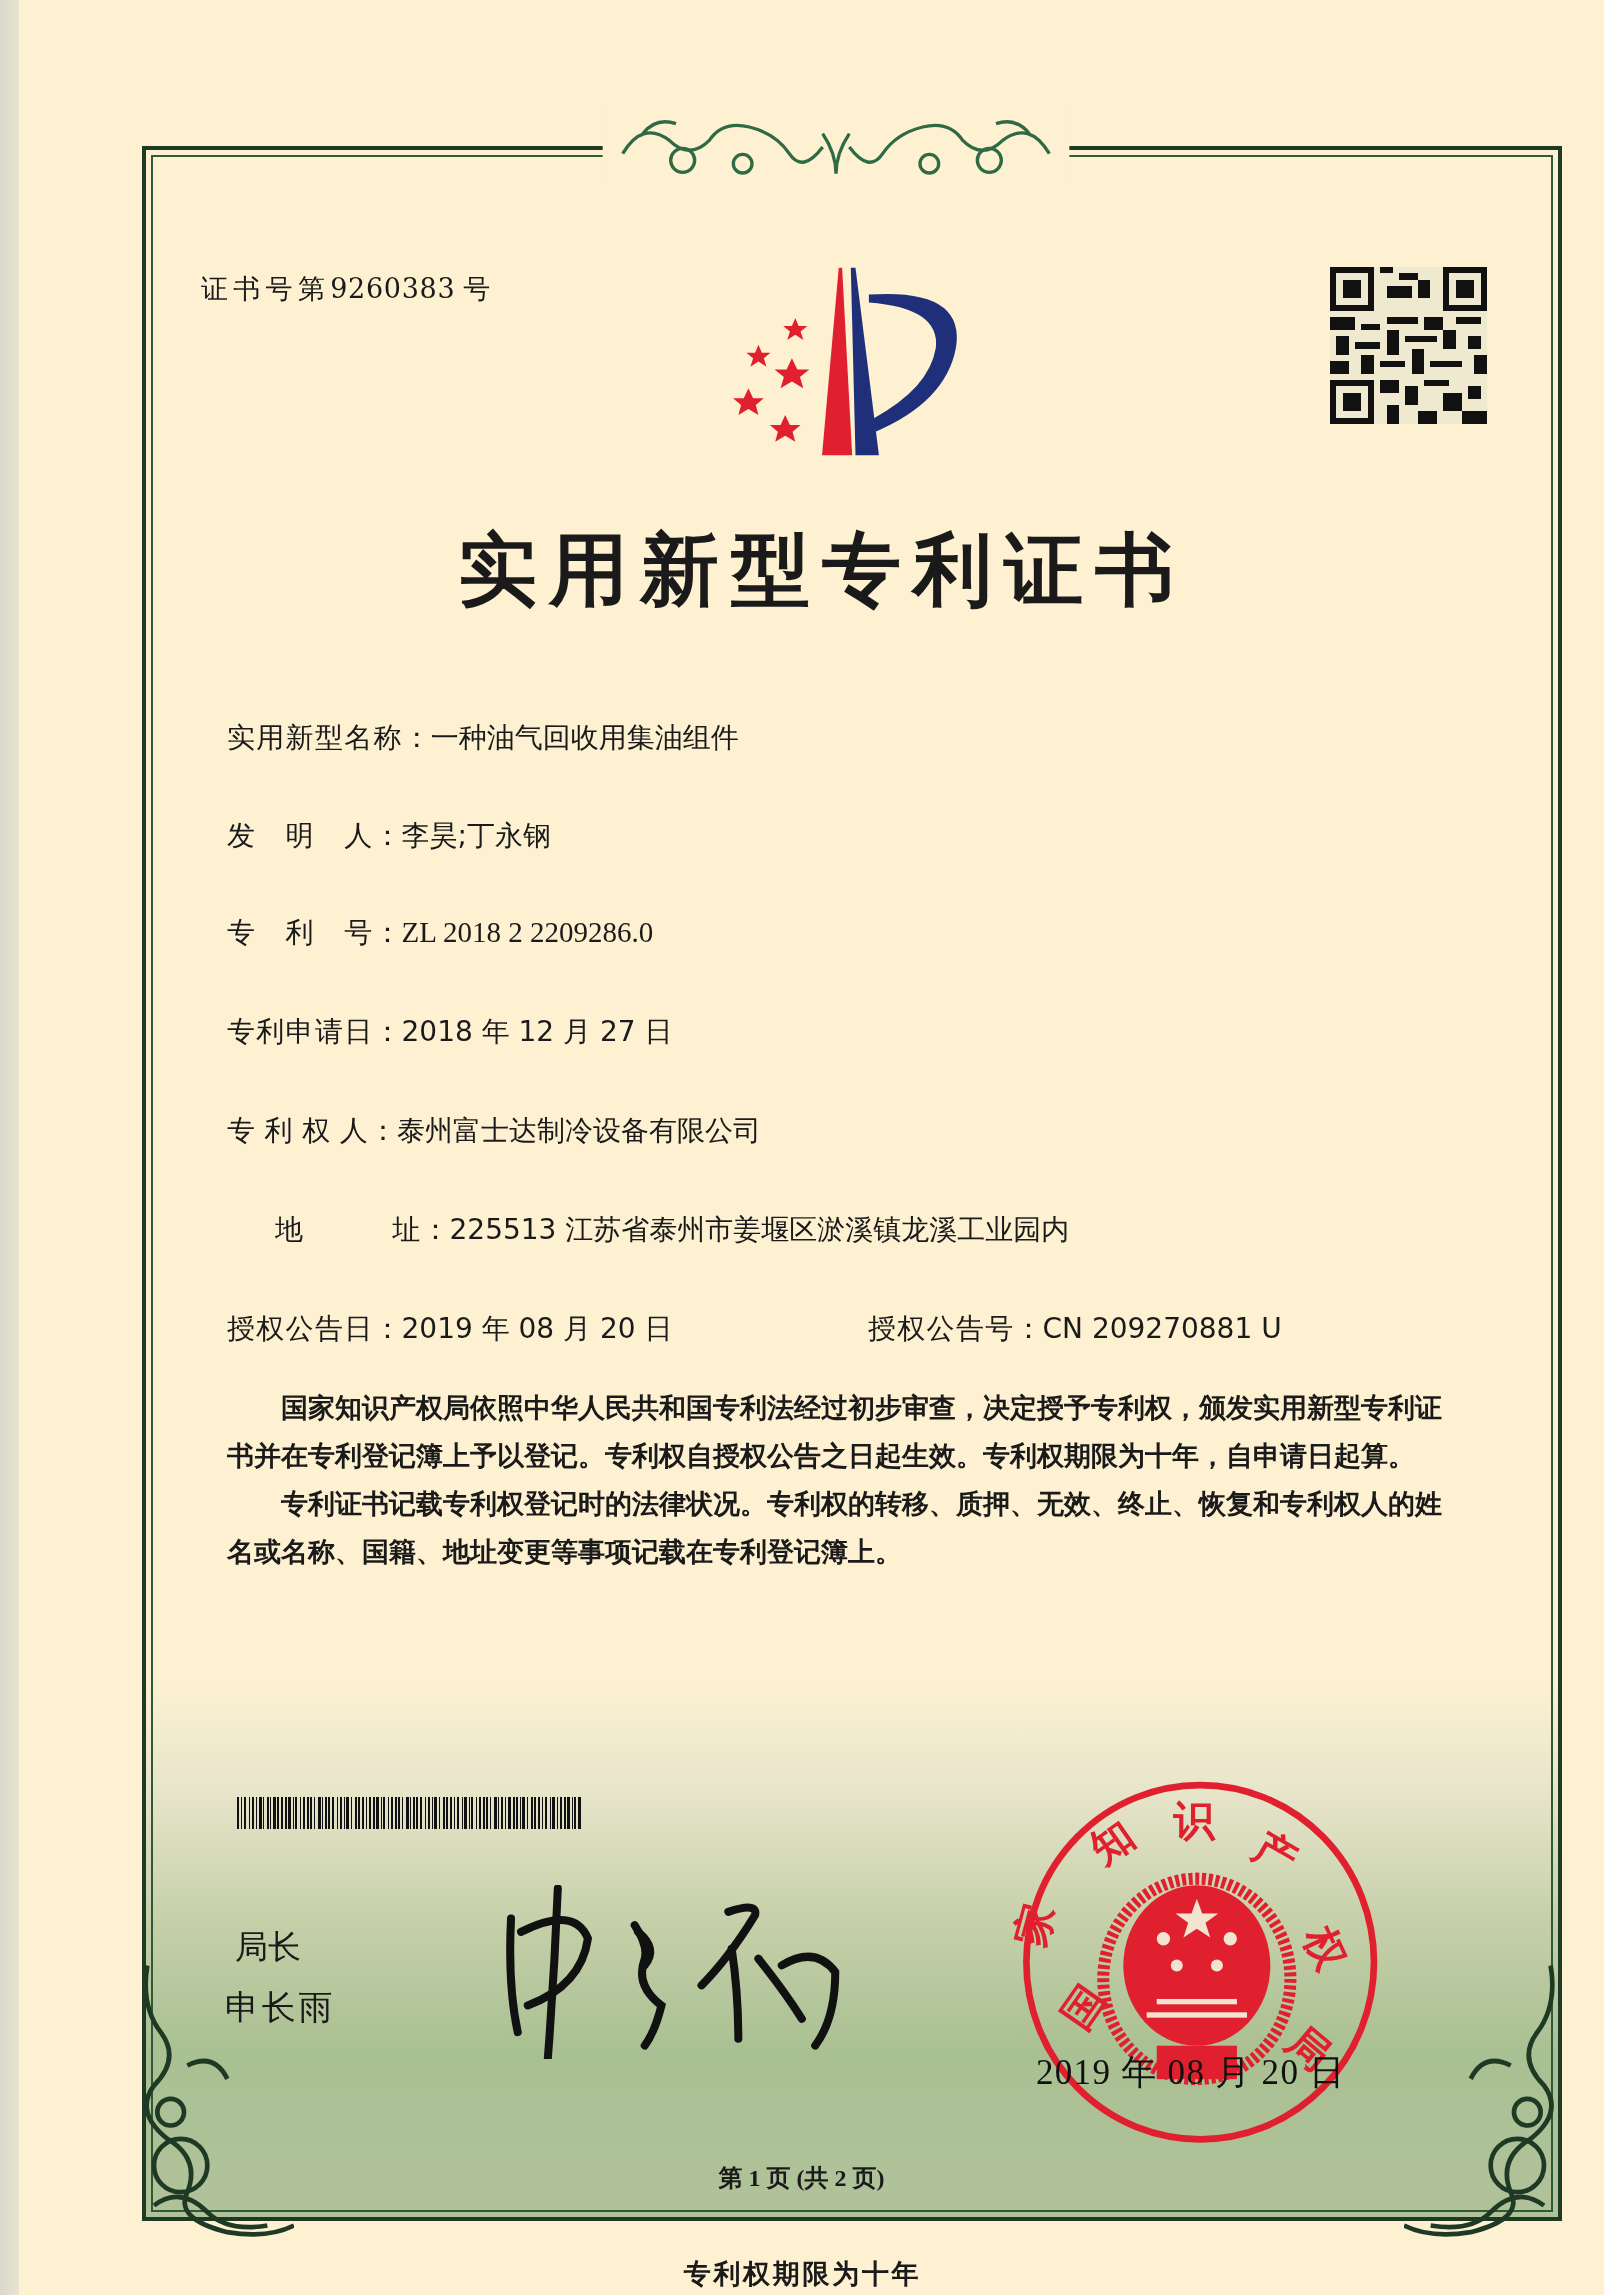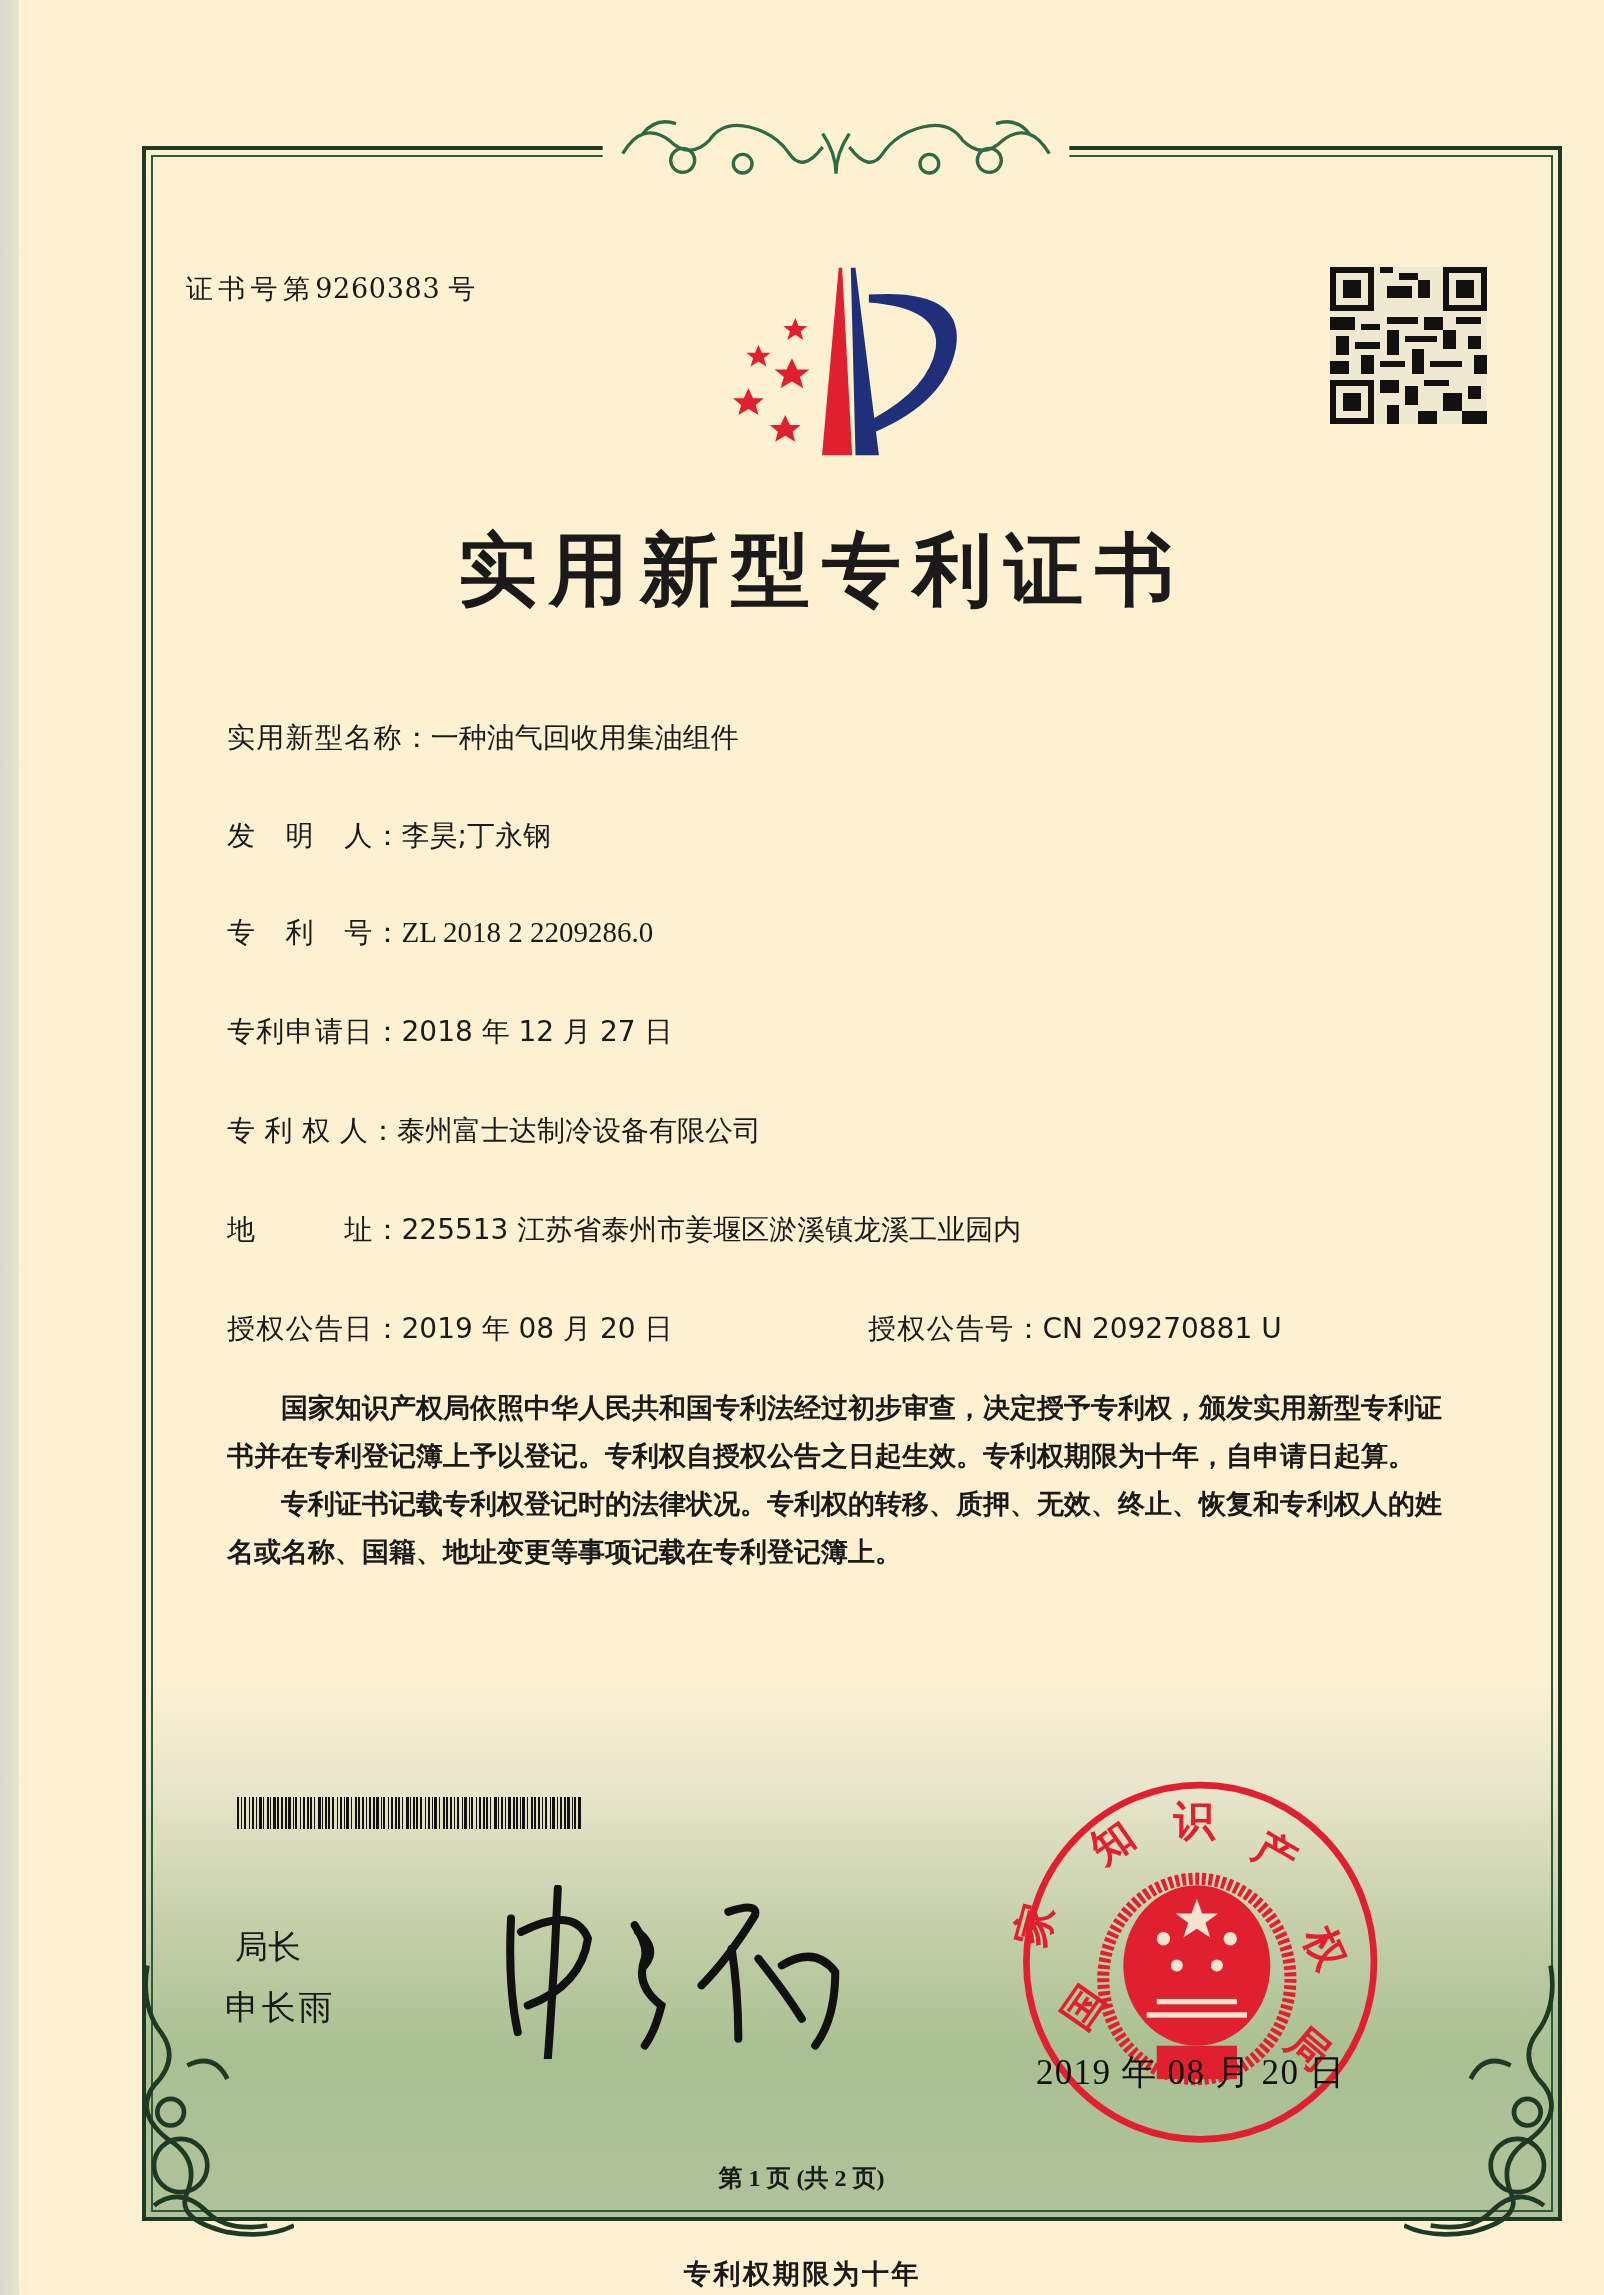--- a/index.html
+++ b/index.html
@@ -21,7 +21,7 @@
     border: 2px solid #2e5a36;
   }
   .abs { position: absolute; }
-  .cert-no { left: 186px; top: 271px; font-size: 27px; letter-spacing: 5.3px; }
+  .cert-no { left: 201px; top: 271px; font-size: 27px; letter-spacing: 5.3px; }
   .logo { left: 725px; top: 261px; width: 261px; height: 201px; }
   .qr { left: 1330px; top: 267px; width: 157px; height: 157px; }
   .title { left: 441px; top: 518px; width: 762px; font-size: 79px; letter-spacing: 12px; font-family: Liberation Mono, monospace; font-weight: bold; text-align: center; white-space: nowrap; }

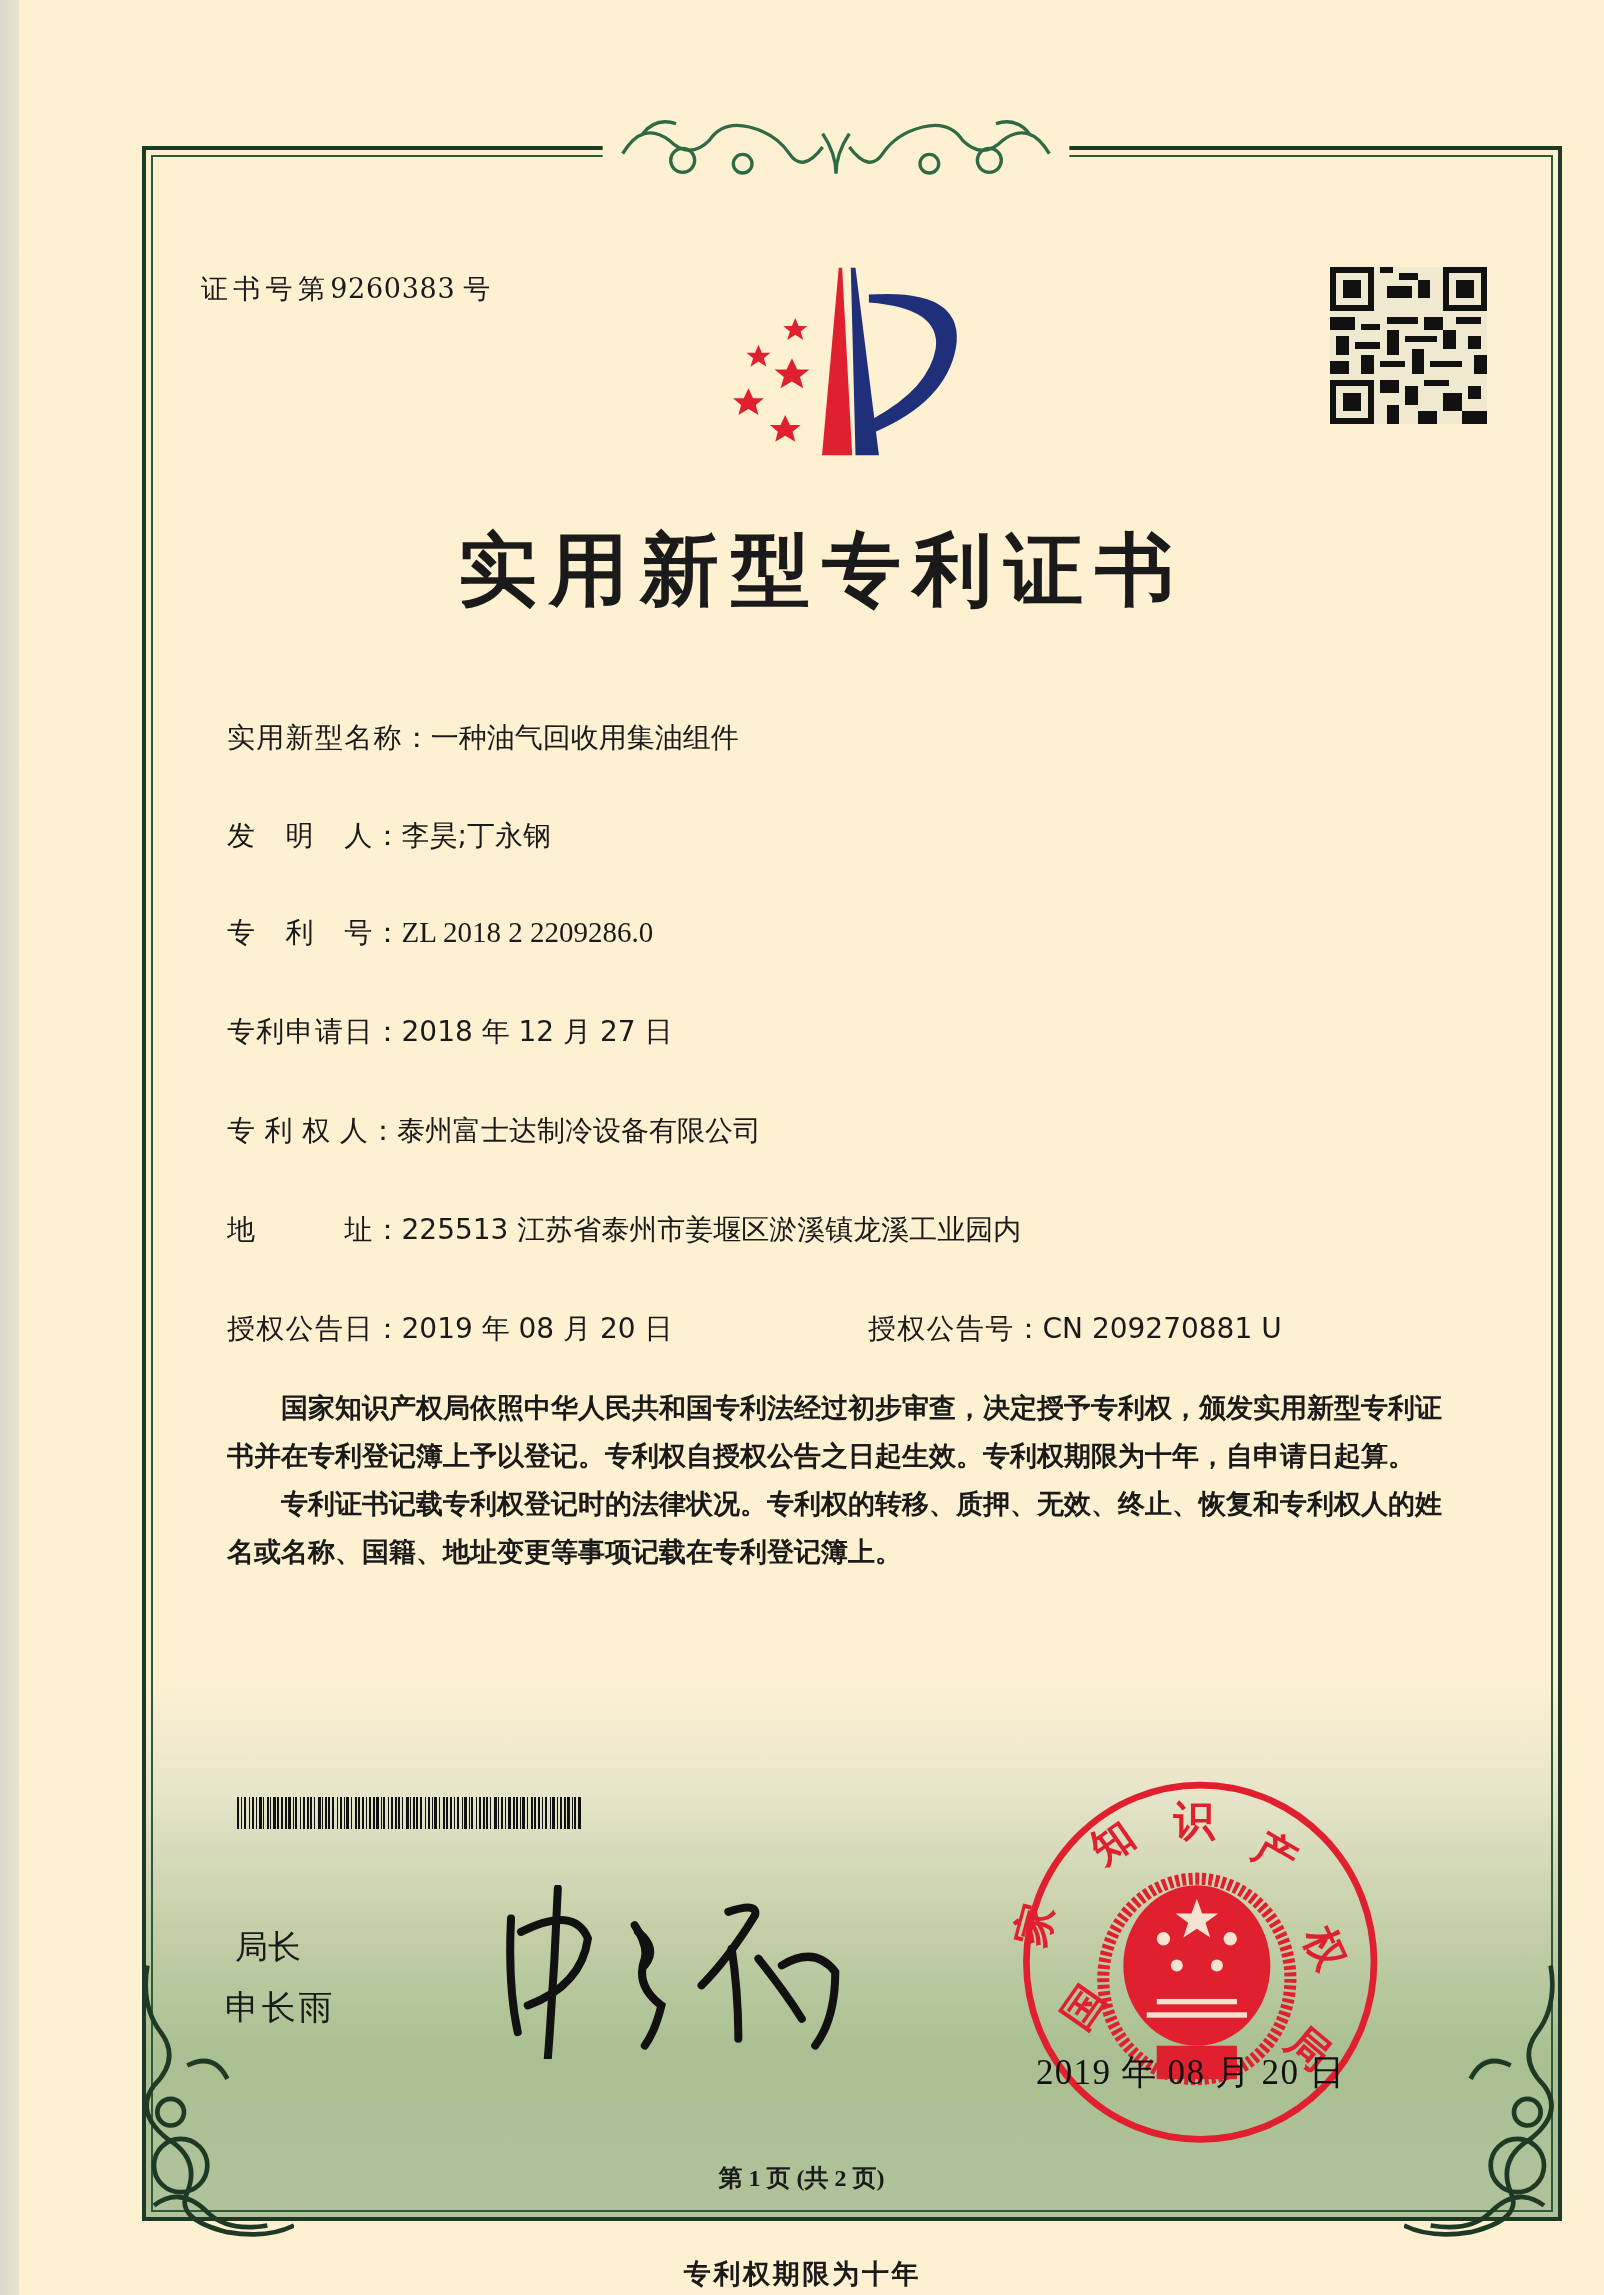--- a/index.html
+++ b/index.html
@@ -162,7 +162,7 @@
 <div class="abs field" style="top:1112px;font-family:Liberation Serif, serif;">
   <span class="lbl">专 利 权 人</span><span class="colon">：</span><span>泰州富士达制冷设备有限公司</span>
 </div>
-<div class="abs field" style="top:1211px;">
+<div class="abs field" style="top:1211px;margin-left:48px;">
   <span class="lbl">地　　　址</span><span class="colon">：</span><span>225513 江苏省泰州市姜堰区淤溪镇龙溪工业园内</span>
 </div>
 <div class="abs field" style="top:1310px;">

